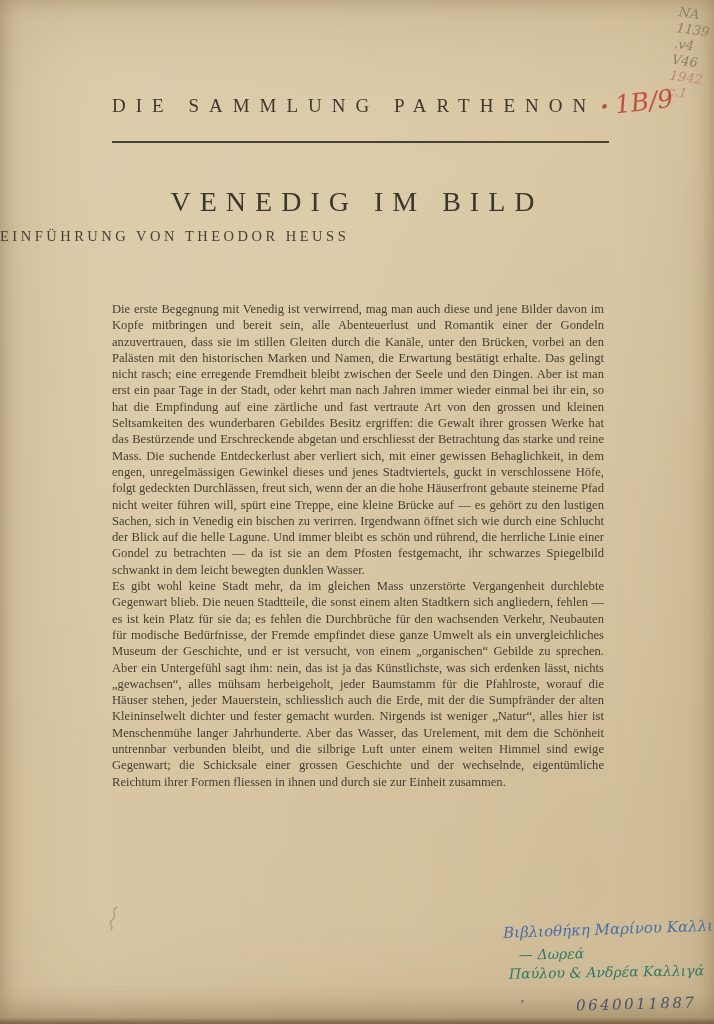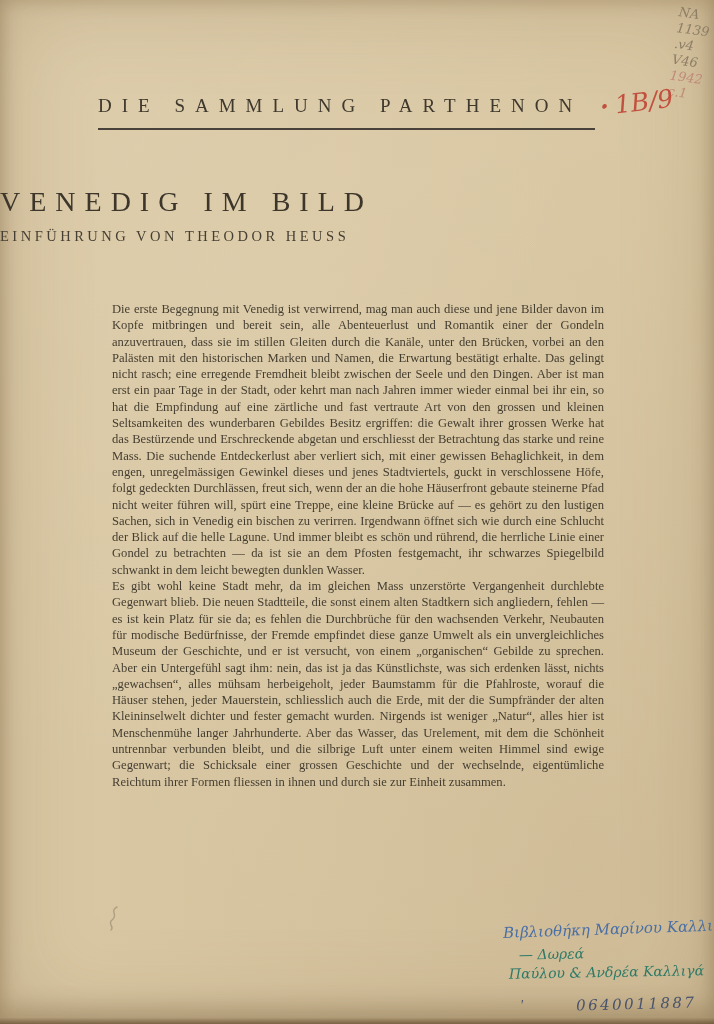--- a/index.html
+++ b/index.html
@@ -35,11 +35,11 @@
   
   .series-header {
     position: absolute;
-    left: 98px;
+    left: 112px;
     top: 95px;
     width: 497px;
     border-bottom: 2px solid #49423a;
-    padding-bottom: 11px;
+    padding-bottom: 24px;
     white-space: nowrap;
   }
   .series-title {

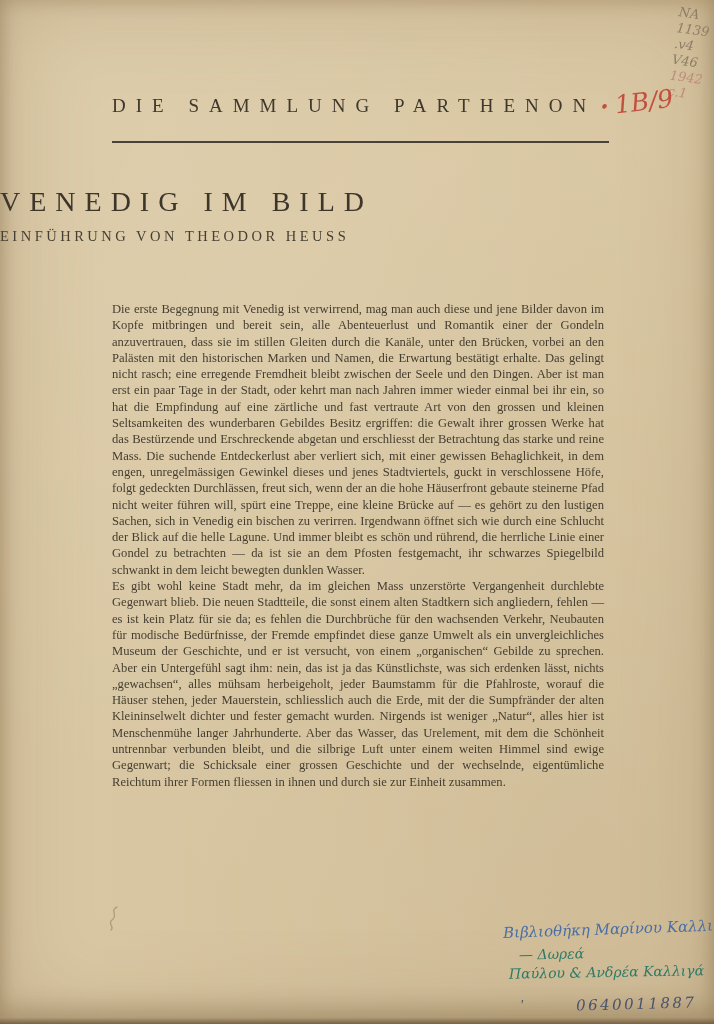--- a/index.html
+++ b/index.html
@@ -89,7 +89,7 @@
     top: 186px;
     width: 100%;
     margin: 0;
-    text-align: left;
+    text-align: center;
     font-size: 28px;
     font-weight: normal;
     letter-spacing: 9px;

